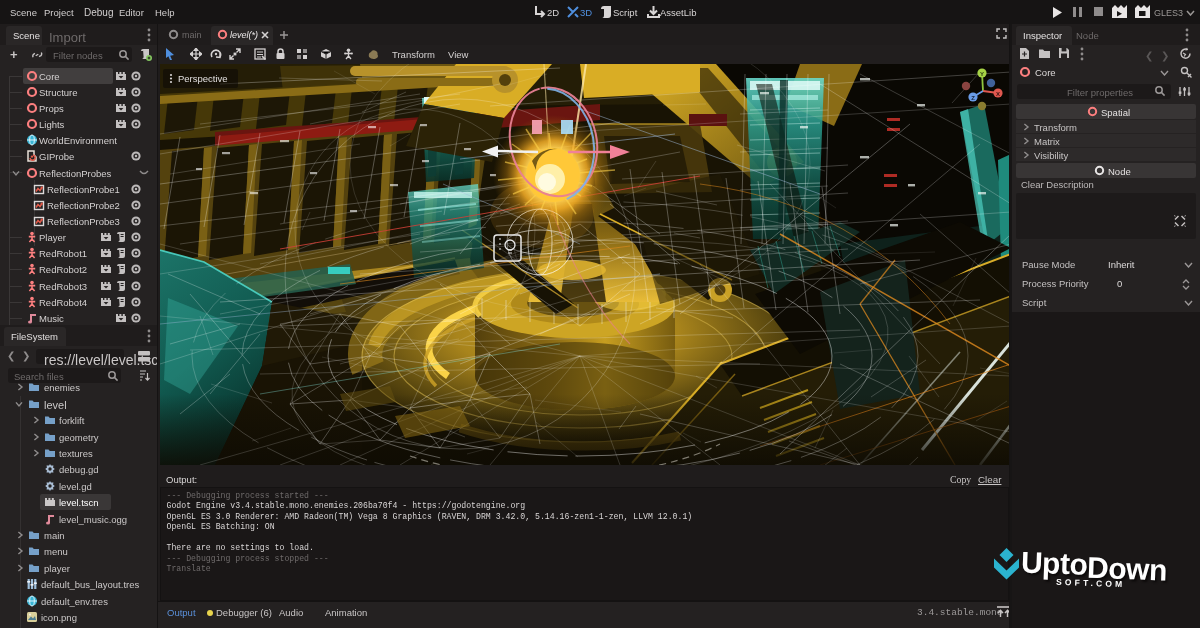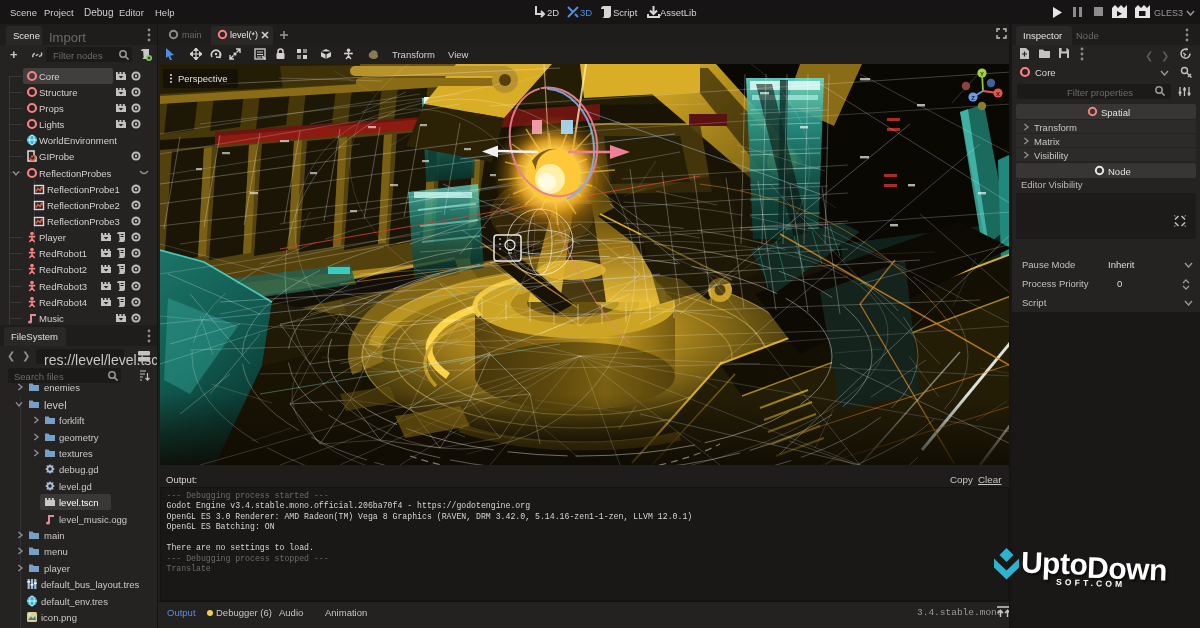--- a/index.html
+++ b/index.html
@@ -469,7 +469,7 @@
     <svg class="abs" style="left:59px;top:5px;" width="11" height="11" viewBox="0 0 12 12">
         <use href="#i-ring"></use>
       </svg>
-    <div class="t" style="left:72px;top:6px;font-size:9px;color:#e8e5e5;">level(*)</div>
+    <div class="t" style="left:72px;top:6px;font-size:9px;color:#e8e5e5;font-style:italic;">level(*)</div>
     <svg class="abs" style="left:103px;top:7px;" width="8" height="8" viewBox="0 0 8 8">
         <path d="M1 1 L7 7 M7 1 L1 7" stroke="#d4d1d1" stroke-width="1.6"></path>
       </svg>

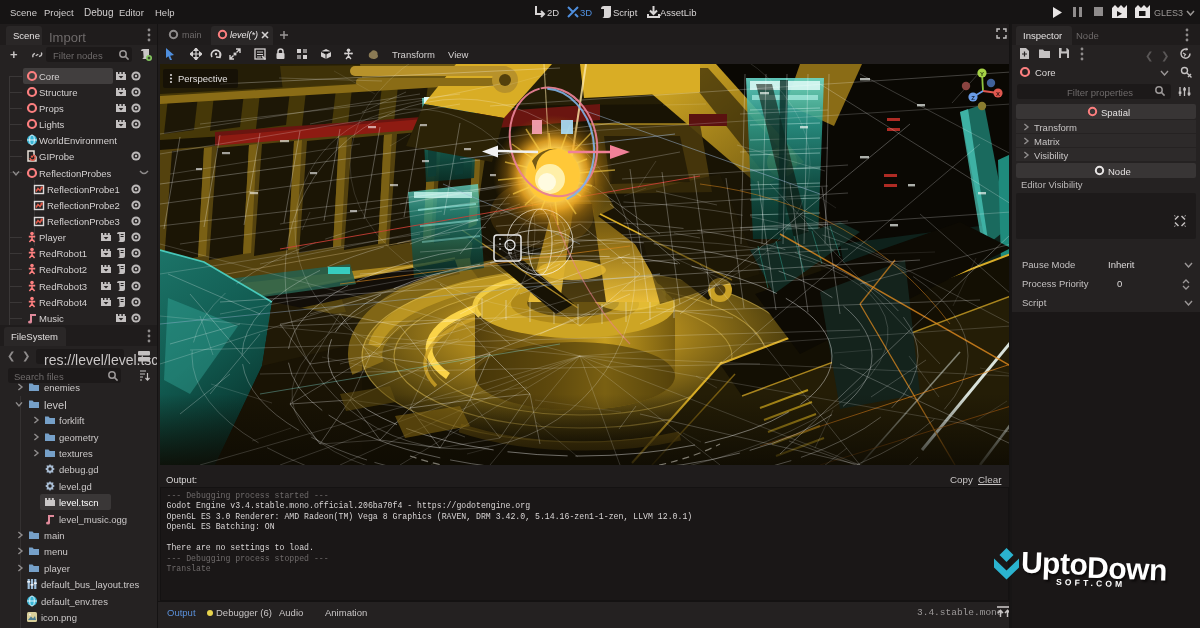--- a/index.html
+++ b/index.html
@@ -1129,7 +1129,7 @@
         <use href="#i-ringw"></use>
       </svg>
     <div class="t" style="left:96px;top:142px;font-size:9.5px;color:#e4e1e1;">Node</div>
-    <div class="t" style="left:9px;top:155px;font-size:9.5px;color:#bdbaba;">Editor Visibility</div>
+    <div class="t" style="left:9px;top:155px;font-size:9.5px;color:#bdbaba;">Clear Description</div>
     <div class="abs" style="left:4px;top:169px;width:180px;height:46px;background:#1d1a1a;border-radius:2px;"></div>
     <svg class="abs" style="left:162px;top:191px;" width="12" height="12" viewBox="0 0 12 12">
         <path d="M1 4.5 L4.5 1 M1 1.2 V1 H1.2 M7.5 1 L11 4.5 M10.8 1 H11 V1.2 M11 7.5 L7.5 11 M11 10.8 V11 H10.8 M4.5 11 L1 7.5 M1.2 11 H1 V10.8" stroke="#c4c1c1" stroke-width="1.5" fill="none"></path>

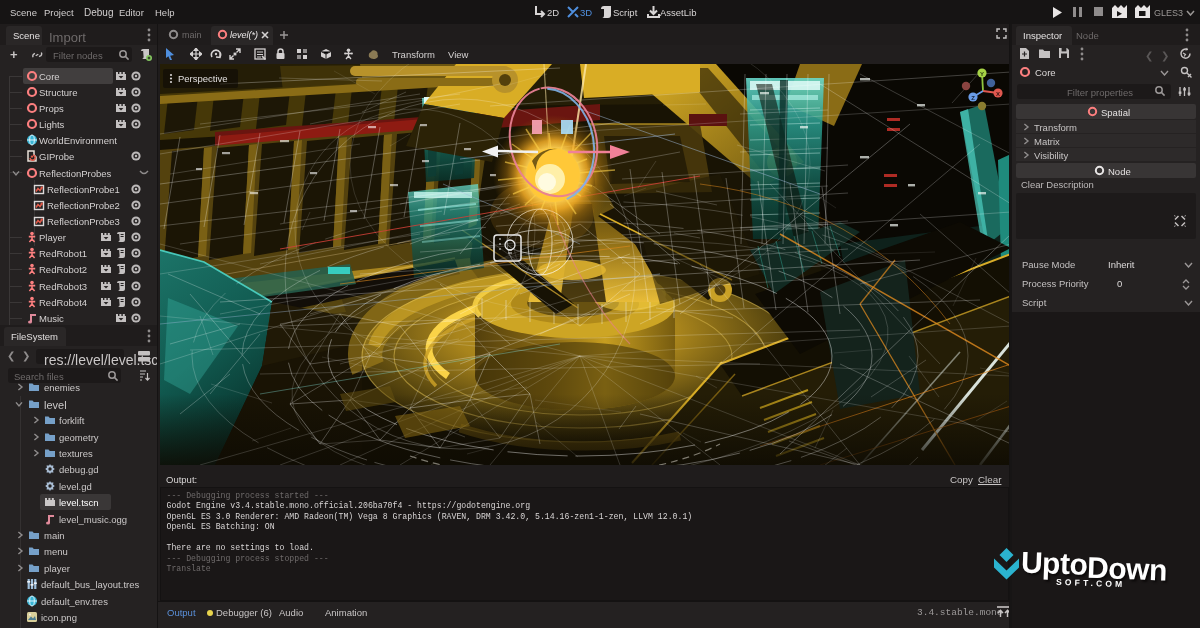--- a/index.html
+++ b/index.html
@@ -1028,7 +1028,7 @@
 </svg>
     <div class="abs" style="left:0;top:441px;width:853px;height:163px;background:#1f1c1c;"></div>
     <div class="t" style="left:8px;top:450px;font-size:9.5px;color:#d6d3d3;">Output:</div>
-    <div class="t" style="left:792px;top:450px;font-size:9.8px;color:#c8c5c5;">Copy</div>
+    <div class="t" style="left:792px;top:450px;font-size:9.8px;color:#c8c5c5;font-family:Liberation Serif, serif;">Copy</div>
     <div class="t" style="left:820px;top:450px;font-size:9.8px;color:#c8c5c5;text-decoration:underline;">Clear</div>
     <div class="abs" style="left:2px;top:463px;width:849px;height:114px;background:#1a1717;border:1px solid #141212;box-sizing:border-box;"></div>
     <div class="abs" style="left:8.5px;top:467px;font-family:'Liberation Mono',monospace;font-size:8.2px;line-height:10.45px;white-space:pre;"><span style="color:#6e6a6a;">--- Debugging process started ---</span>

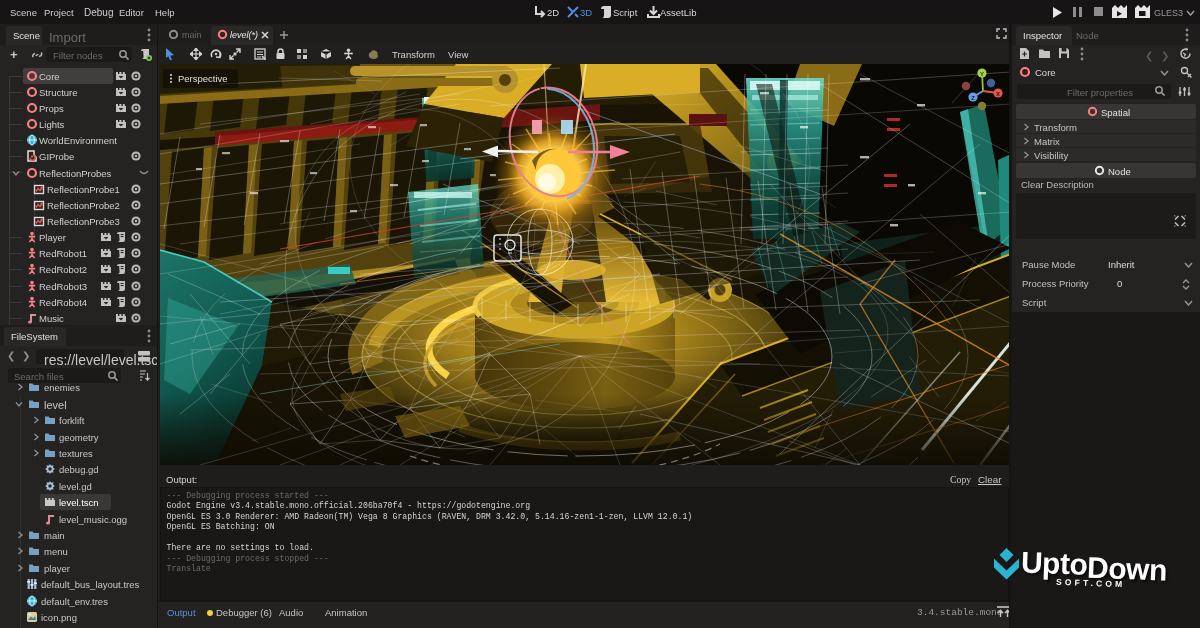--- a/index.html
+++ b/index.html
@@ -1032,7 +1032,7 @@
     <div class="t" style="left:820px;top:450px;font-size:9.8px;color:#c8c5c5;text-decoration:underline;">Clear</div>
     <div class="abs" style="left:2px;top:463px;width:849px;height:114px;background:#1a1717;border:1px solid #141212;box-sizing:border-box;"></div>
     <div class="abs" style="left:8.5px;top:467px;font-family:'Liberation Mono',monospace;font-size:8.2px;line-height:10.45px;white-space:pre;"><span style="color:#6e6a6a;">--- Debugging process started ---</span>
-<span style="color:#d8d5d5;">Godot Engine v3.4.stable.mono.official.206ba70f4 - https://godotengine.org</span>
+<span style="color:#d8d5d5;">Godot Engine v3.4.stable.mono.enemies.206ba70f4 - https://godotengine.org</span>
 <span style="color:#d8d5d5;">OpenGL ES 3.0 Renderer: AMD Radeon(TM) Vega 8 Graphics (RAVEN, DRM 3.42.0, 5.14.16-zen1-1-zen, LLVM 12.0.1)</span>
 <span style="color:#d8d5d5;">OpenGL ES Batching: ON</span>
  

